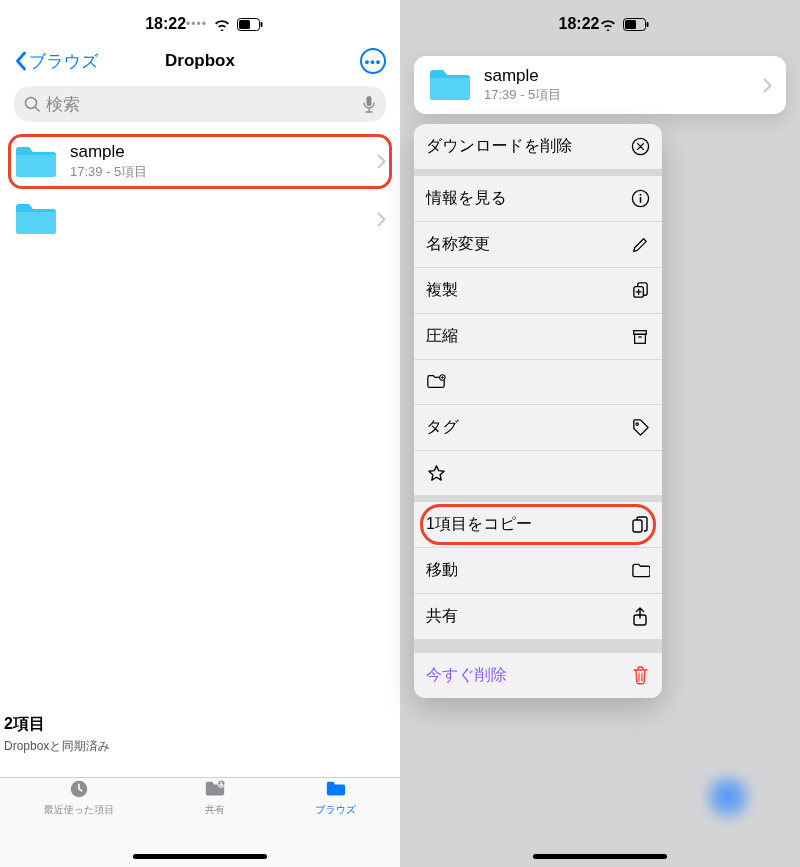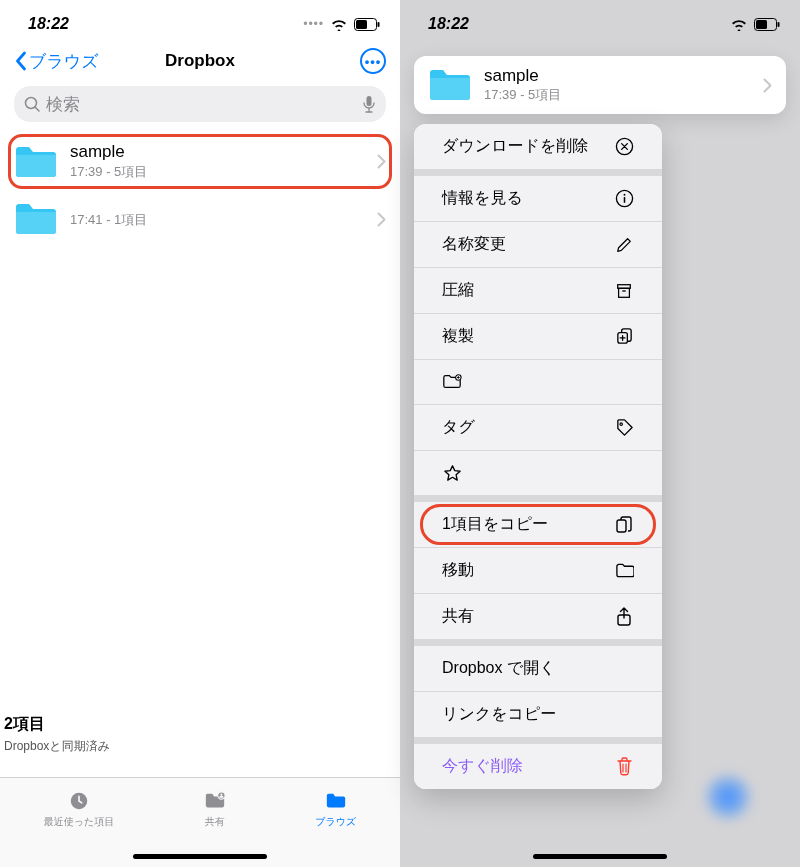--- a/index.html
+++ b/index.html
@@ -9,7 +9,7 @@
 .pane-right { background: #d4d4d6; }
 
 
-.status-bar { display: flex; justify-content: space-between; align-items: center; padding: 12px 20px 6px 28px; height: 42px; font-style: italic; }
+.status-bar { display: flex; justify-content: center; align-items: center; padding: 12px 20px 6px 28px; height: 42px; }
 .status-time { font-weight: 600; font-size: 16px; }
 .status-icons { display: flex; align-items: center; gap: 6px; }
 .dots { letter-spacing: 1px; color: #999; font-size: 12px; }

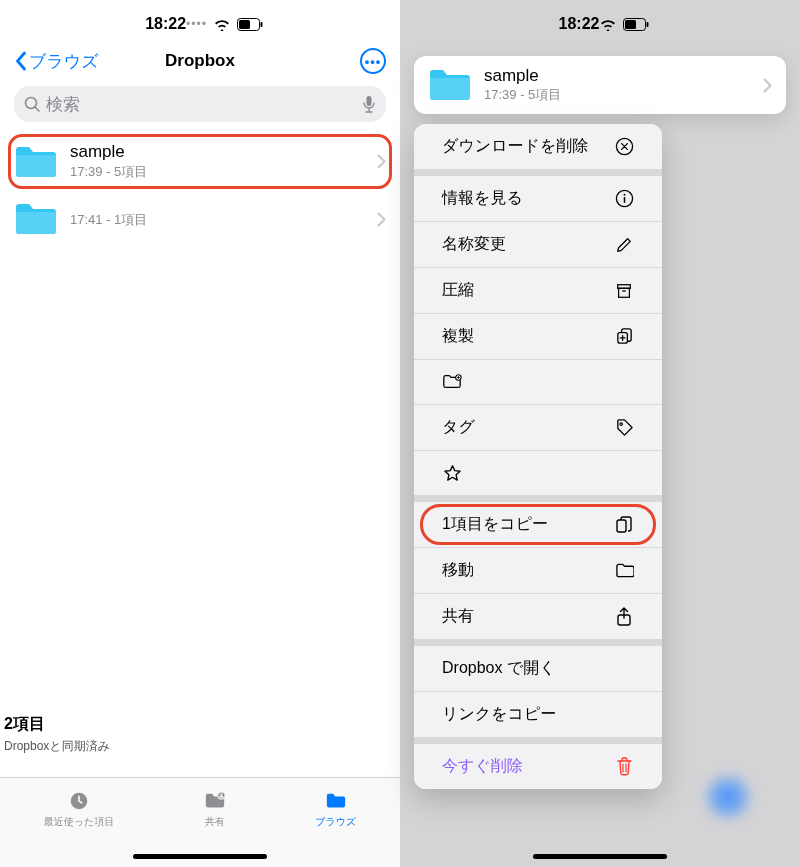--- a/index.html
+++ b/index.html
@@ -58,7 +58,7 @@
 .menu { margin: 6px 14px; background: #efeff0; border-radius: 12px; overflow: hidden; width: 248px; box-shadow: 0 10px 30px rgba(0,0,0,0.2); }
 .menu-group { background: #efeff0; }
 .menu-sep { height: 7px; background: #d8d8da; }
-.menu-item { display: flex; align-items: center; justify-content: space-between; padding: 12px 28px; font-size: 16px; border-bottom: 0.5px solid #d8d8da; background: #f2f2f4; position: relative; }
+.menu-item { display: flex; align-items: center; justify-content: space-between; padding: 12px 12px; font-size: 16px; border-bottom: 0.5px solid #d8d8da; background: #f2f2f4; position: relative; }
 .menu-item:last-child { border-bottom: none; }
 .menu-item.destructive { color: #8b5cf6; }
 .menu-item .mi-icon { width: 20px; height: 20px; display: flex; align-items: center; justify-content: center; }

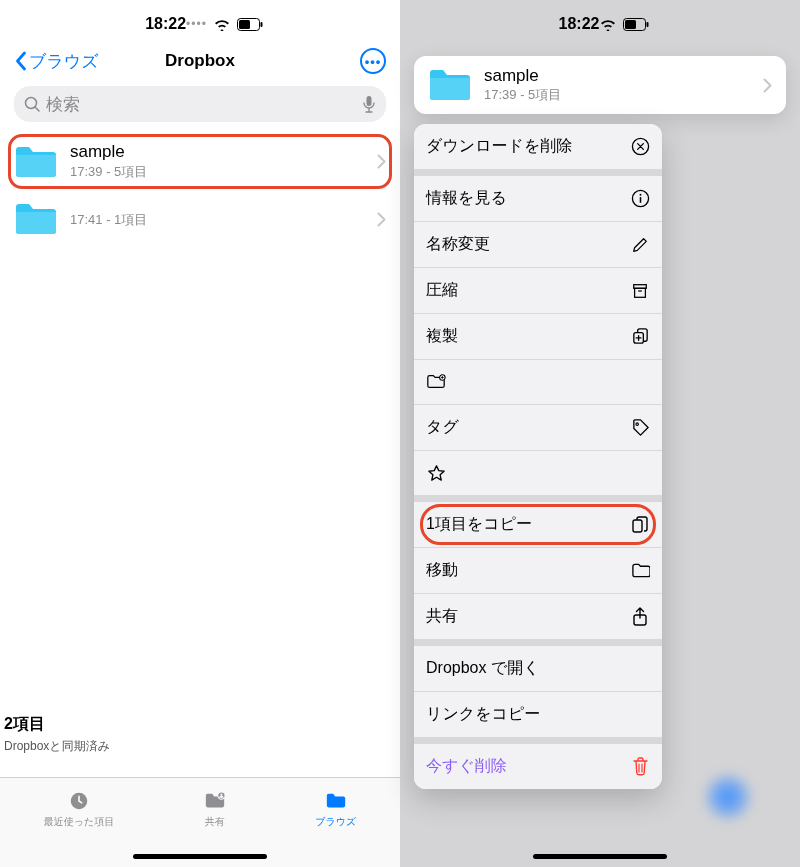--- a/index.html
+++ b/index.html
@@ -135,7 +135,6 @@
         <path d="M2 11h40v19a3 3 0 01-3 3H5a3 3 0 01-3-3V11z" fill="#56d2f7"></path>
       </svg>
     <div class="row-text">
-      <div class="row-sub">17:41 - 1項目</div>
     </div>
     <span class="chev">
       <svg width="9" height="15" viewBox="0 0 9 15">

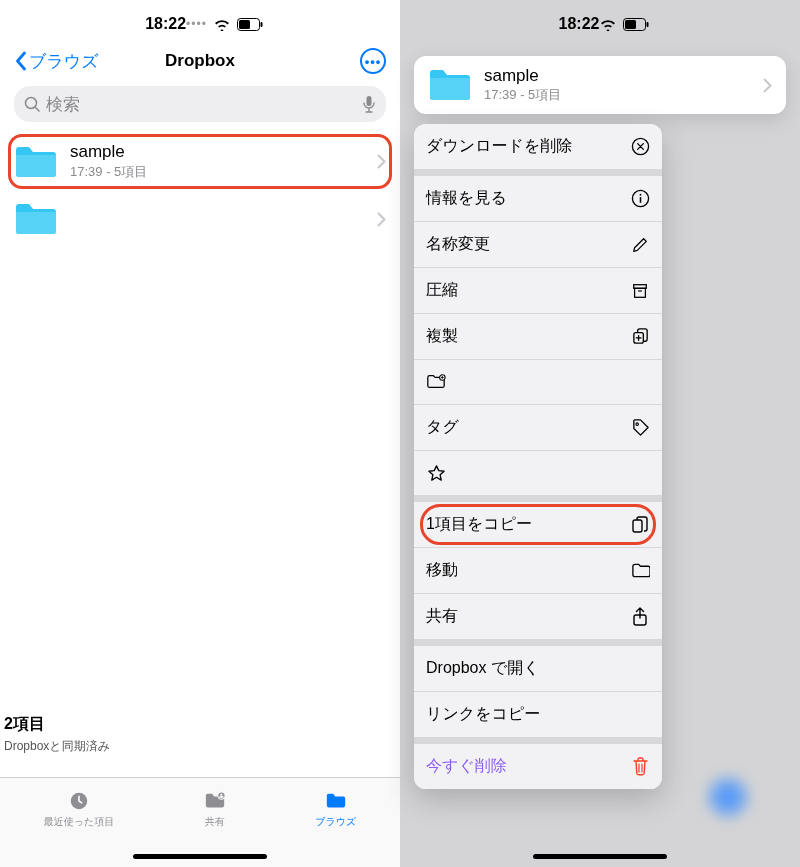--- a/index.html
+++ b/index.html
@@ -239,6 +239,16 @@
           </span>
       </div>
       <div class="menu-item">
+        <span>複製</span>
+        <span class="mi-icon">
+            <svg width="19" height="19" viewBox="0 0 20 20">
+              <rect x="3" y="6" width="10" height="11" rx="2" stroke="#000" stroke-width="1.4" fill="none"></rect>
+              <path d="M7 6V4a2 2 0 012-2h6a2 2 0 012 2v9a2 2 0 01-2 2h-2" stroke="#000" stroke-width="1.4" fill="none"></path>
+              <path d="M8 9v5M5.5 11.5h5" stroke="#000" stroke-width="1.4" stroke-linecap="round"></path>
+            </svg>
+          </span>
+      </div>
+      <div class="menu-item">
         <span>圧縮</span>
         <span class="mi-icon">
             <svg width="18" height="18" viewBox="0 0 20 20">
@@ -249,16 +259,6 @@
           </span>
       </div>
       <div class="menu-item">
-        <span>複製</span>
-        <span class="mi-icon">
-            <svg width="19" height="19" viewBox="0 0 20 20">
-              <rect x="3" y="6" width="10" height="11" rx="2" stroke="#000" stroke-width="1.4" fill="none"></rect>
-              <path d="M7 6V4a2 2 0 012-2h6a2 2 0 012 2v9a2 2 0 01-2 2h-2" stroke="#000" stroke-width="1.4" fill="none"></path>
-              <path d="M8 9v5M5.5 11.5h5" stroke="#000" stroke-width="1.4" stroke-linecap="round"></path>
-            </svg>
-          </span>
-      </div>
-      <div class="menu-item">
         <span class="mi-icon">
             <svg width="20" height="18" viewBox="0 0 22 18">
               <path d="M2 4a2 2 0 012-2h4l2 2h8a2 2 0 012 2v7a2 2 0 01-2 2H4a2 2 0 01-2-2V4z" stroke="#000" stroke-width="1.4" fill="none"></path>

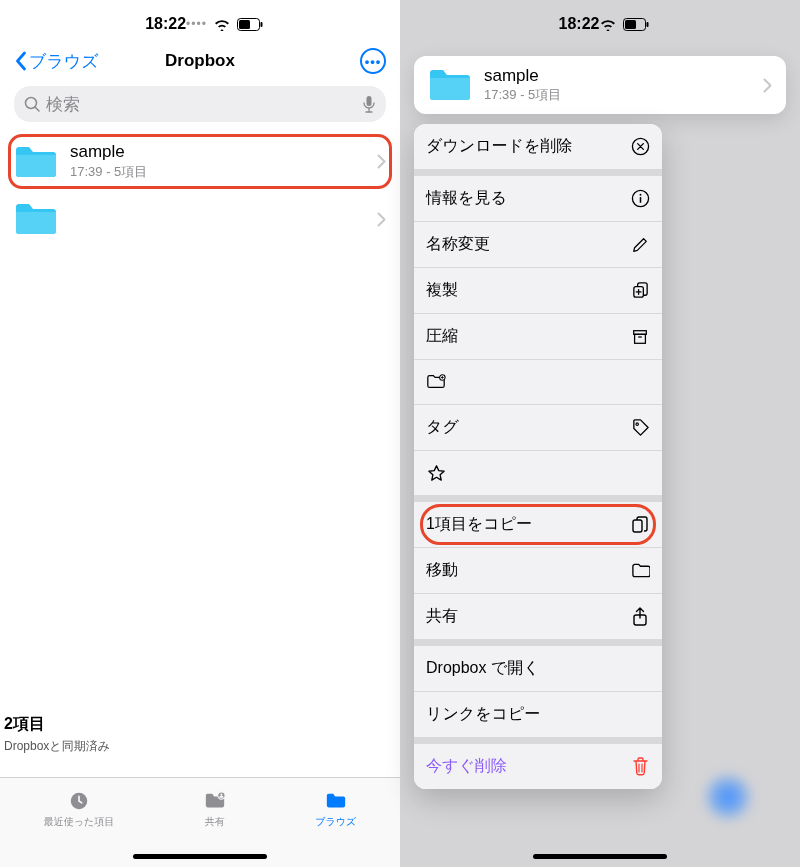--- a/index.html
+++ b/index.html
@@ -315,14 +315,6 @@
       </div>
     </div>
     <div class="menu-sep"></div>
-    <div class="menu-group">
-      <div class="menu-item">
-        <span>Dropbox で開く</span>
-      </div>
-      <div class="menu-item">
-        <span>リンクをコピー</span>
-      </div>
-    </div>
     <div class="menu-sep"></div>
     <div class="menu-group">
       <div class="menu-item destructive">

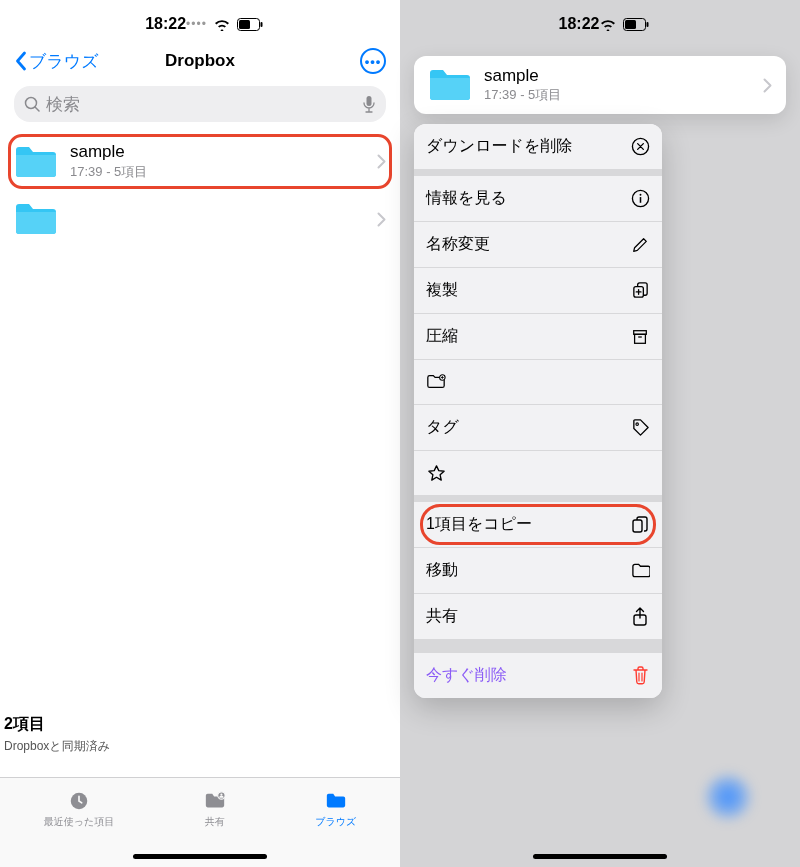--- a/index.html
+++ b/index.html
@@ -41,7 +41,7 @@
 .footer-sync { font-size: 12px; color: #555; margin-top: 3px; }
 
 
-.tab-bar { position: absolute; bottom: 0; left: 0; right: 0; height: 90px; border-top: 0.5px solid #d0d0d2; display: flex; justify-content: space-around; padding-top: 12px; background: #f9f9f9; }
+.tab-bar { position: absolute; bottom: 0; left: 0; right: 0; height: 90px; border-top: 0.5px solid #d0d0d2; display: flex; justify-content: space-around; padding-top: 0; background: #f9f9f9; }
 .tab { display: flex; flex-direction: column; align-items: center; gap: 3px; color: #8e8e93; font-size: 10px; }
 .tab.active { color: #007aff; }
 .tab svg { width: 26px; height: 22px; }

